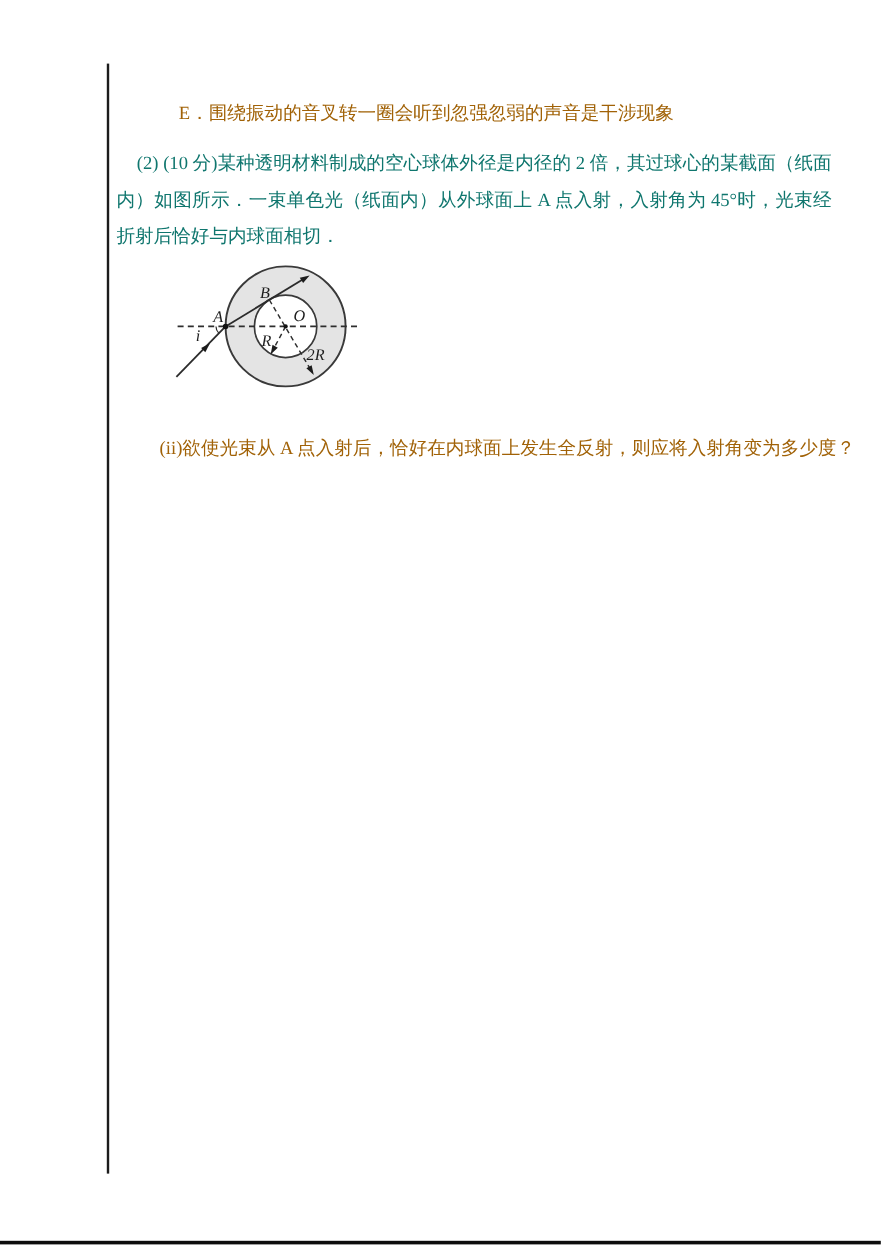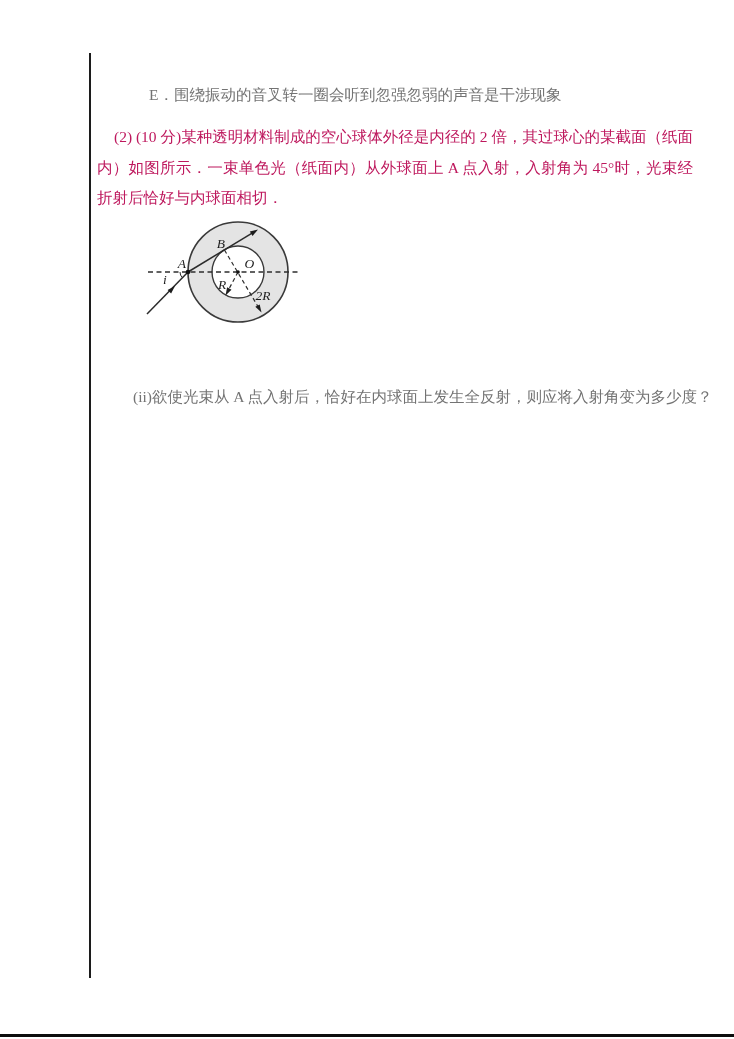--- a/index.html
+++ b/index.html
@@ -15,7 +15,7 @@
 
   .tline {
     position:absolute; font-size:15.5px; line-height:30px; white-space:pre;
-    color:#737373;
+    color:#a16207;
   }
   #opt-e  { left:149px; top:80px; }
   #para-2 {

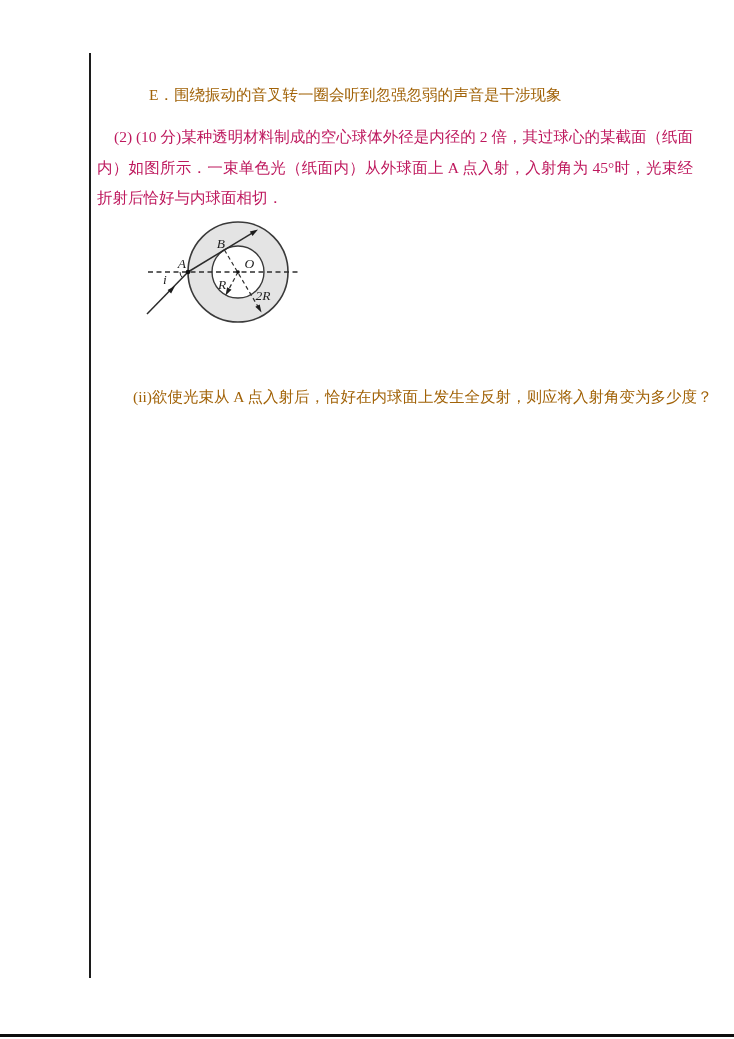--- a/index.html
+++ b/index.html
@@ -21,7 +21,7 @@
   #para-2 {
     position:absolute; left:97px; top:122px; width:596px;
     font-size:15.5px; line-height:30.5px; text-align:justify; text-indent:17px;
-    color:#be185d;
+    color:#0f766e;
   }
   #q-i  { left:136px; top:346px; }
   #q-ii { left:133px; top:382px; }

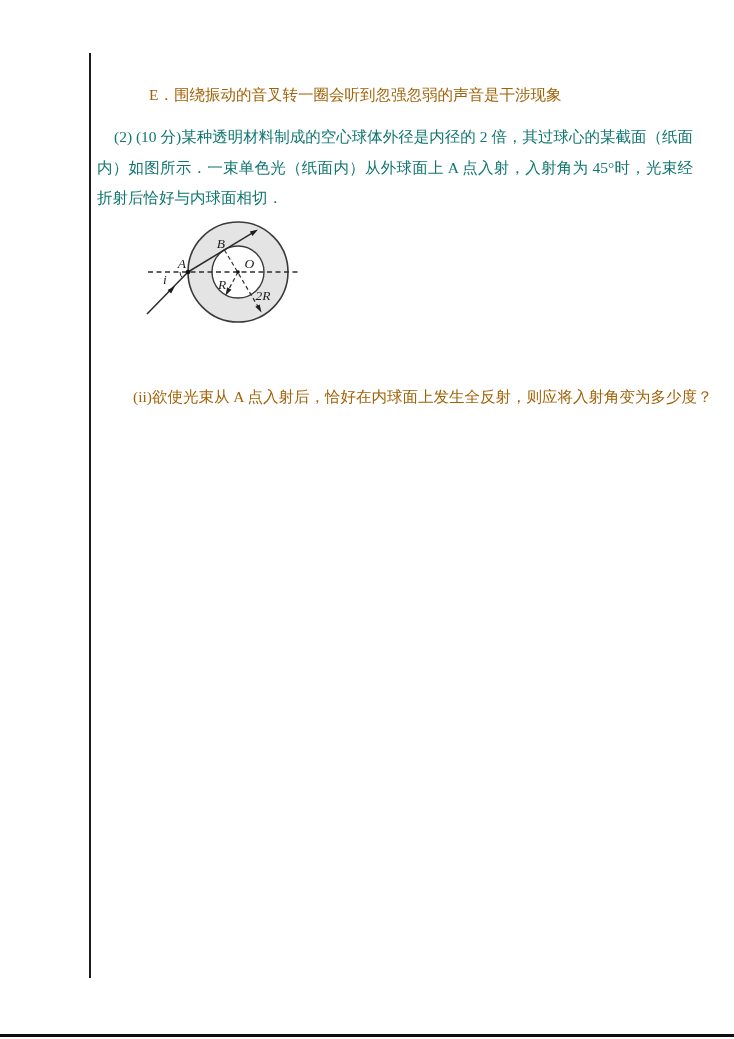--- a/index.html
+++ b/index.html
@@ -24,7 +24,7 @@
     color:#0f766e;
   }
   #q-i  { left:136px; top:346px; }
-  #q-ii { left:133px; top:382px; }
+  #q-ii { left:133px; top:359px; }
 
   #figure-svg { position:absolute; left:141px; top:214px; }
   .fig-label {

